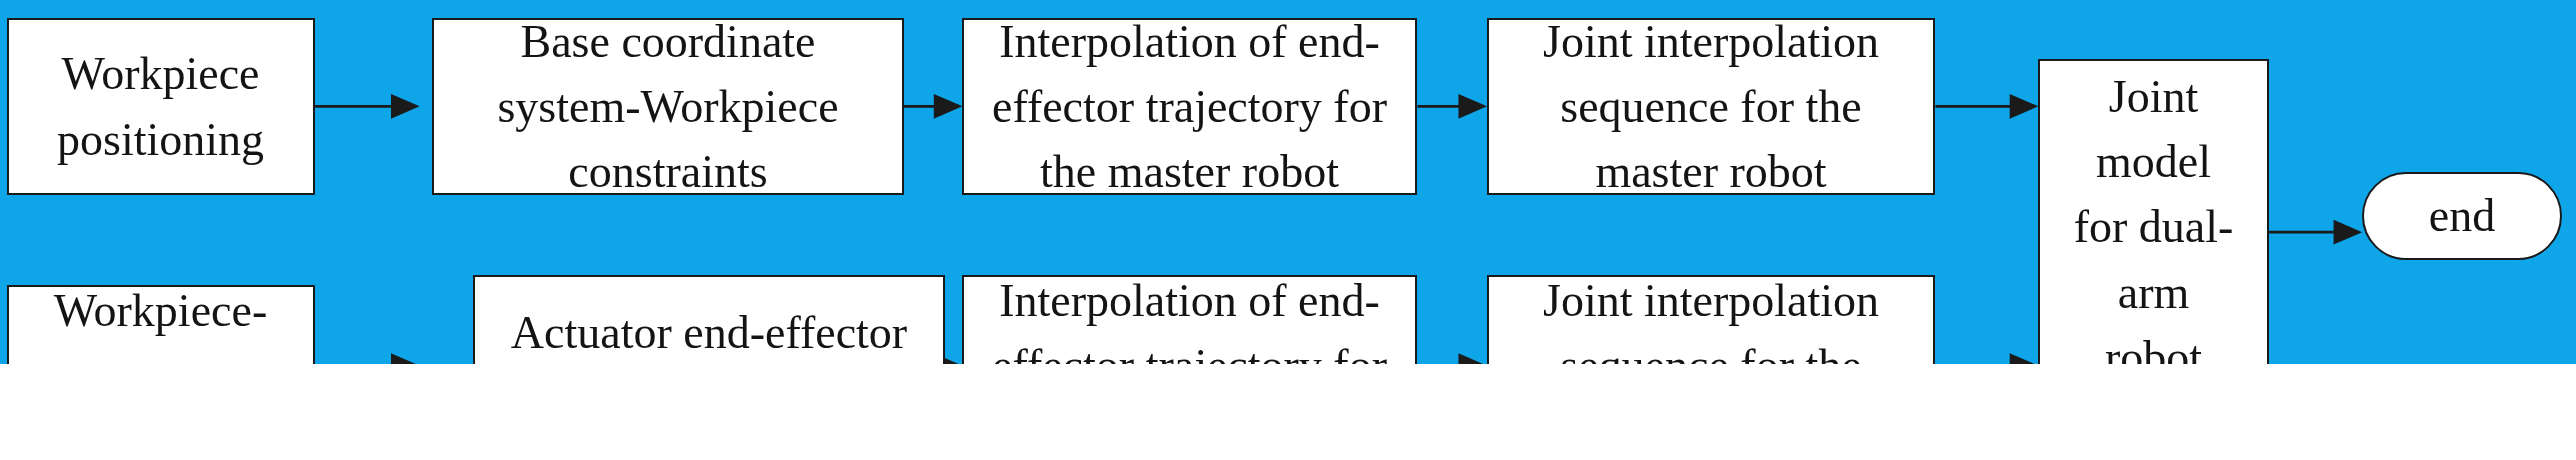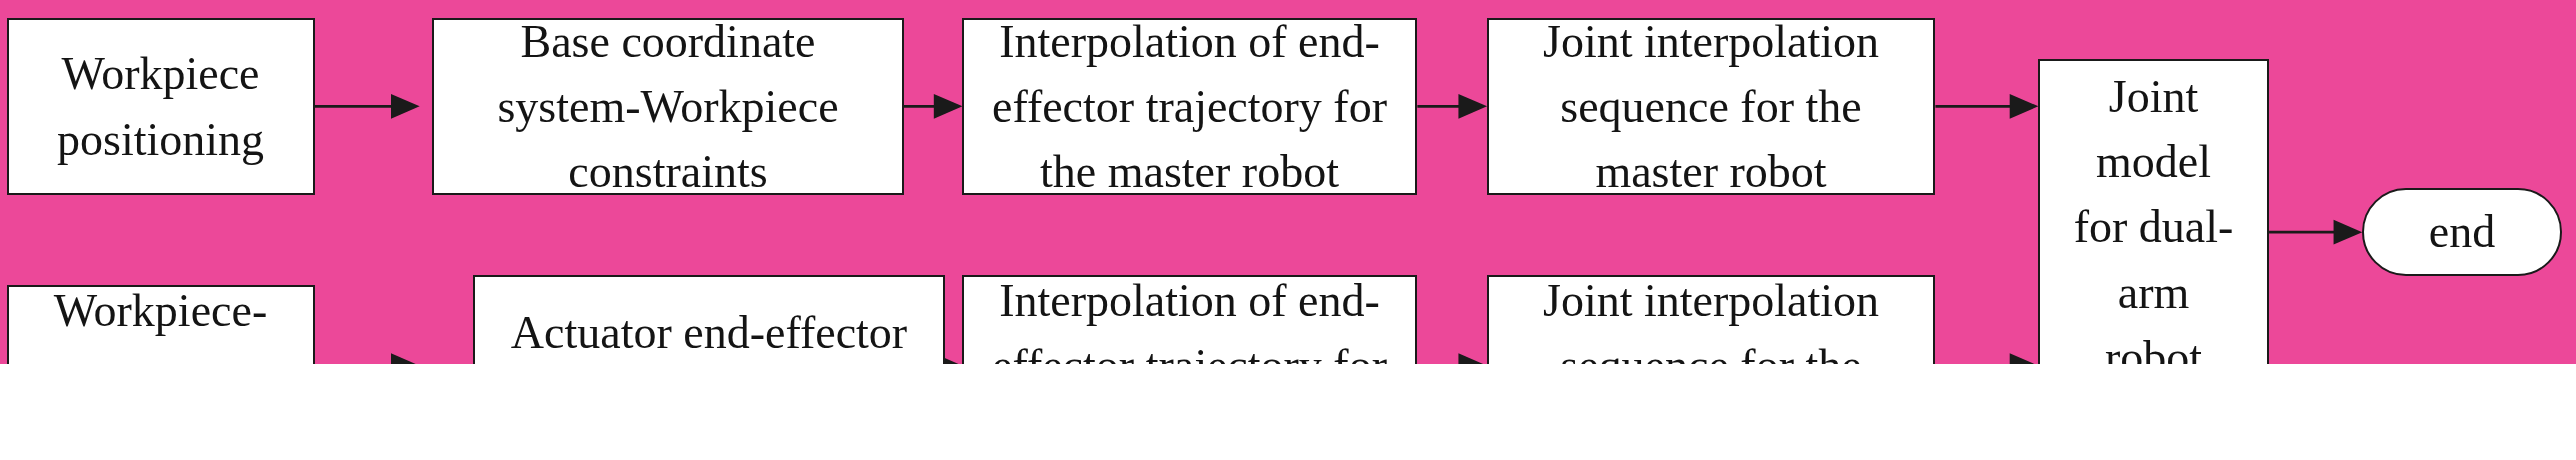--- a/index.html
+++ b/index.html
@@ -11,7 +11,7 @@
     position: relative;
     width: 2576px;
     height: 364px;
-    background: #ec4899;
+    background: #0ea5e9;
     font-family: "Liberation Serif", "DejaVu Serif", serif;
     color: #141414;
     overflow: hidden;

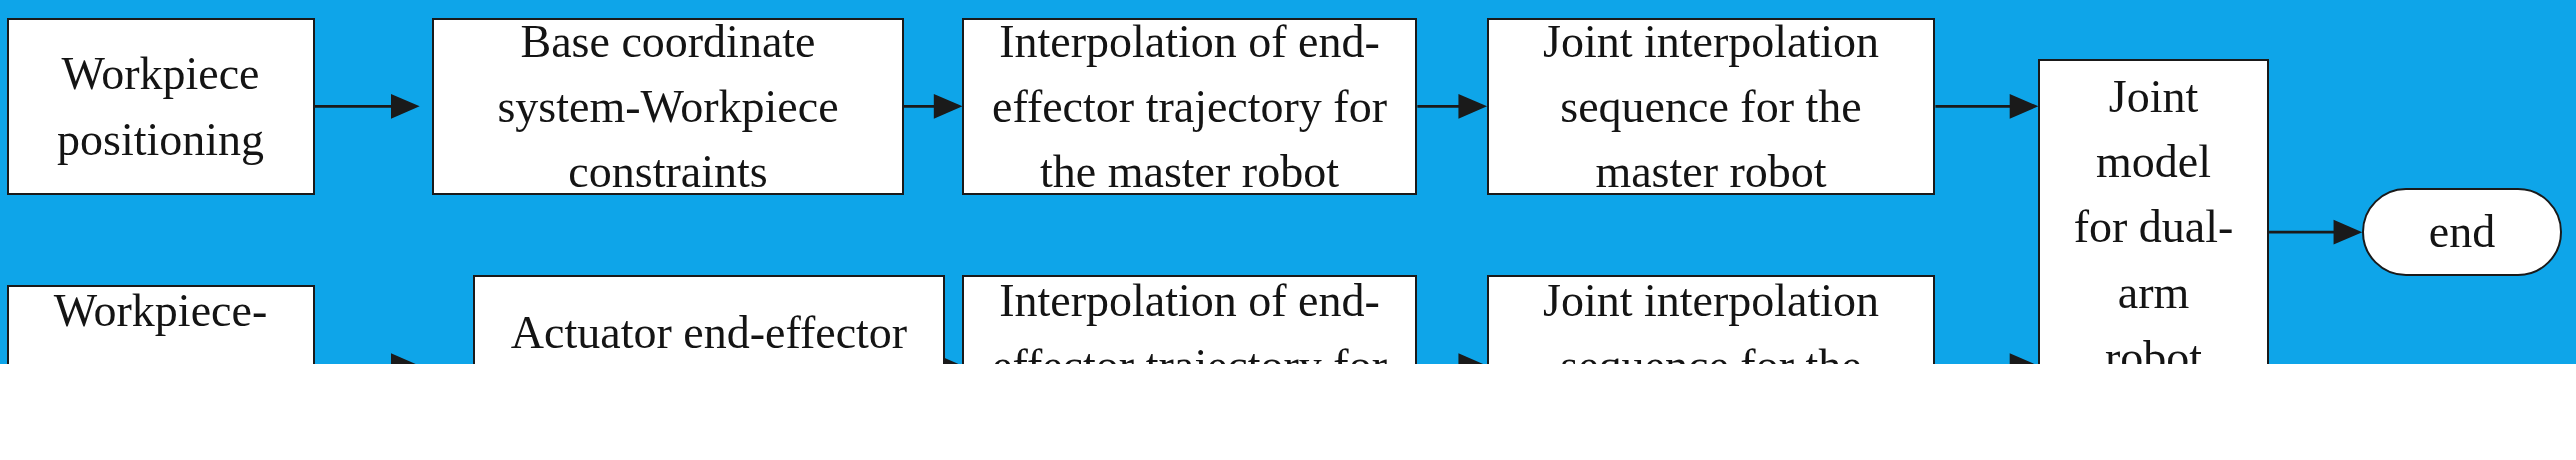--- a/index.html
+++ b/index.html
@@ -39,7 +39,7 @@
   #n-interp-master                  { left: 962px; top: 18px;  width: 455px; height: 177px; }
   #n-joint-interp-master            { left: 1487px; top: 18px;  width: 448px; height: 177px; }
   #n-motion-model                   { left: 2038px; top: 59px;  width: 231px; height: 336px; }
-  #n-end                            { left: 2362px; top: 188px; width: 200px; height: 88px; text-align: right; }
+  #n-end                            { left: 2362px; top: 172px; width: 200px; height: 88px; text-align: right; }
   #n-workpiece-actuator-constraints { left: 6.5px;   top: 275px; width: 308px; height: 181px; margin-top: 10px; }
   #n-actuator-end-effector-position { left: 428px;  top: 275px; width: 472px; height: 181px; margin-left: 45px; }
   #n-interp-slave                   { left: 962px; top: 275px; width: 455px; height: 181px; }

